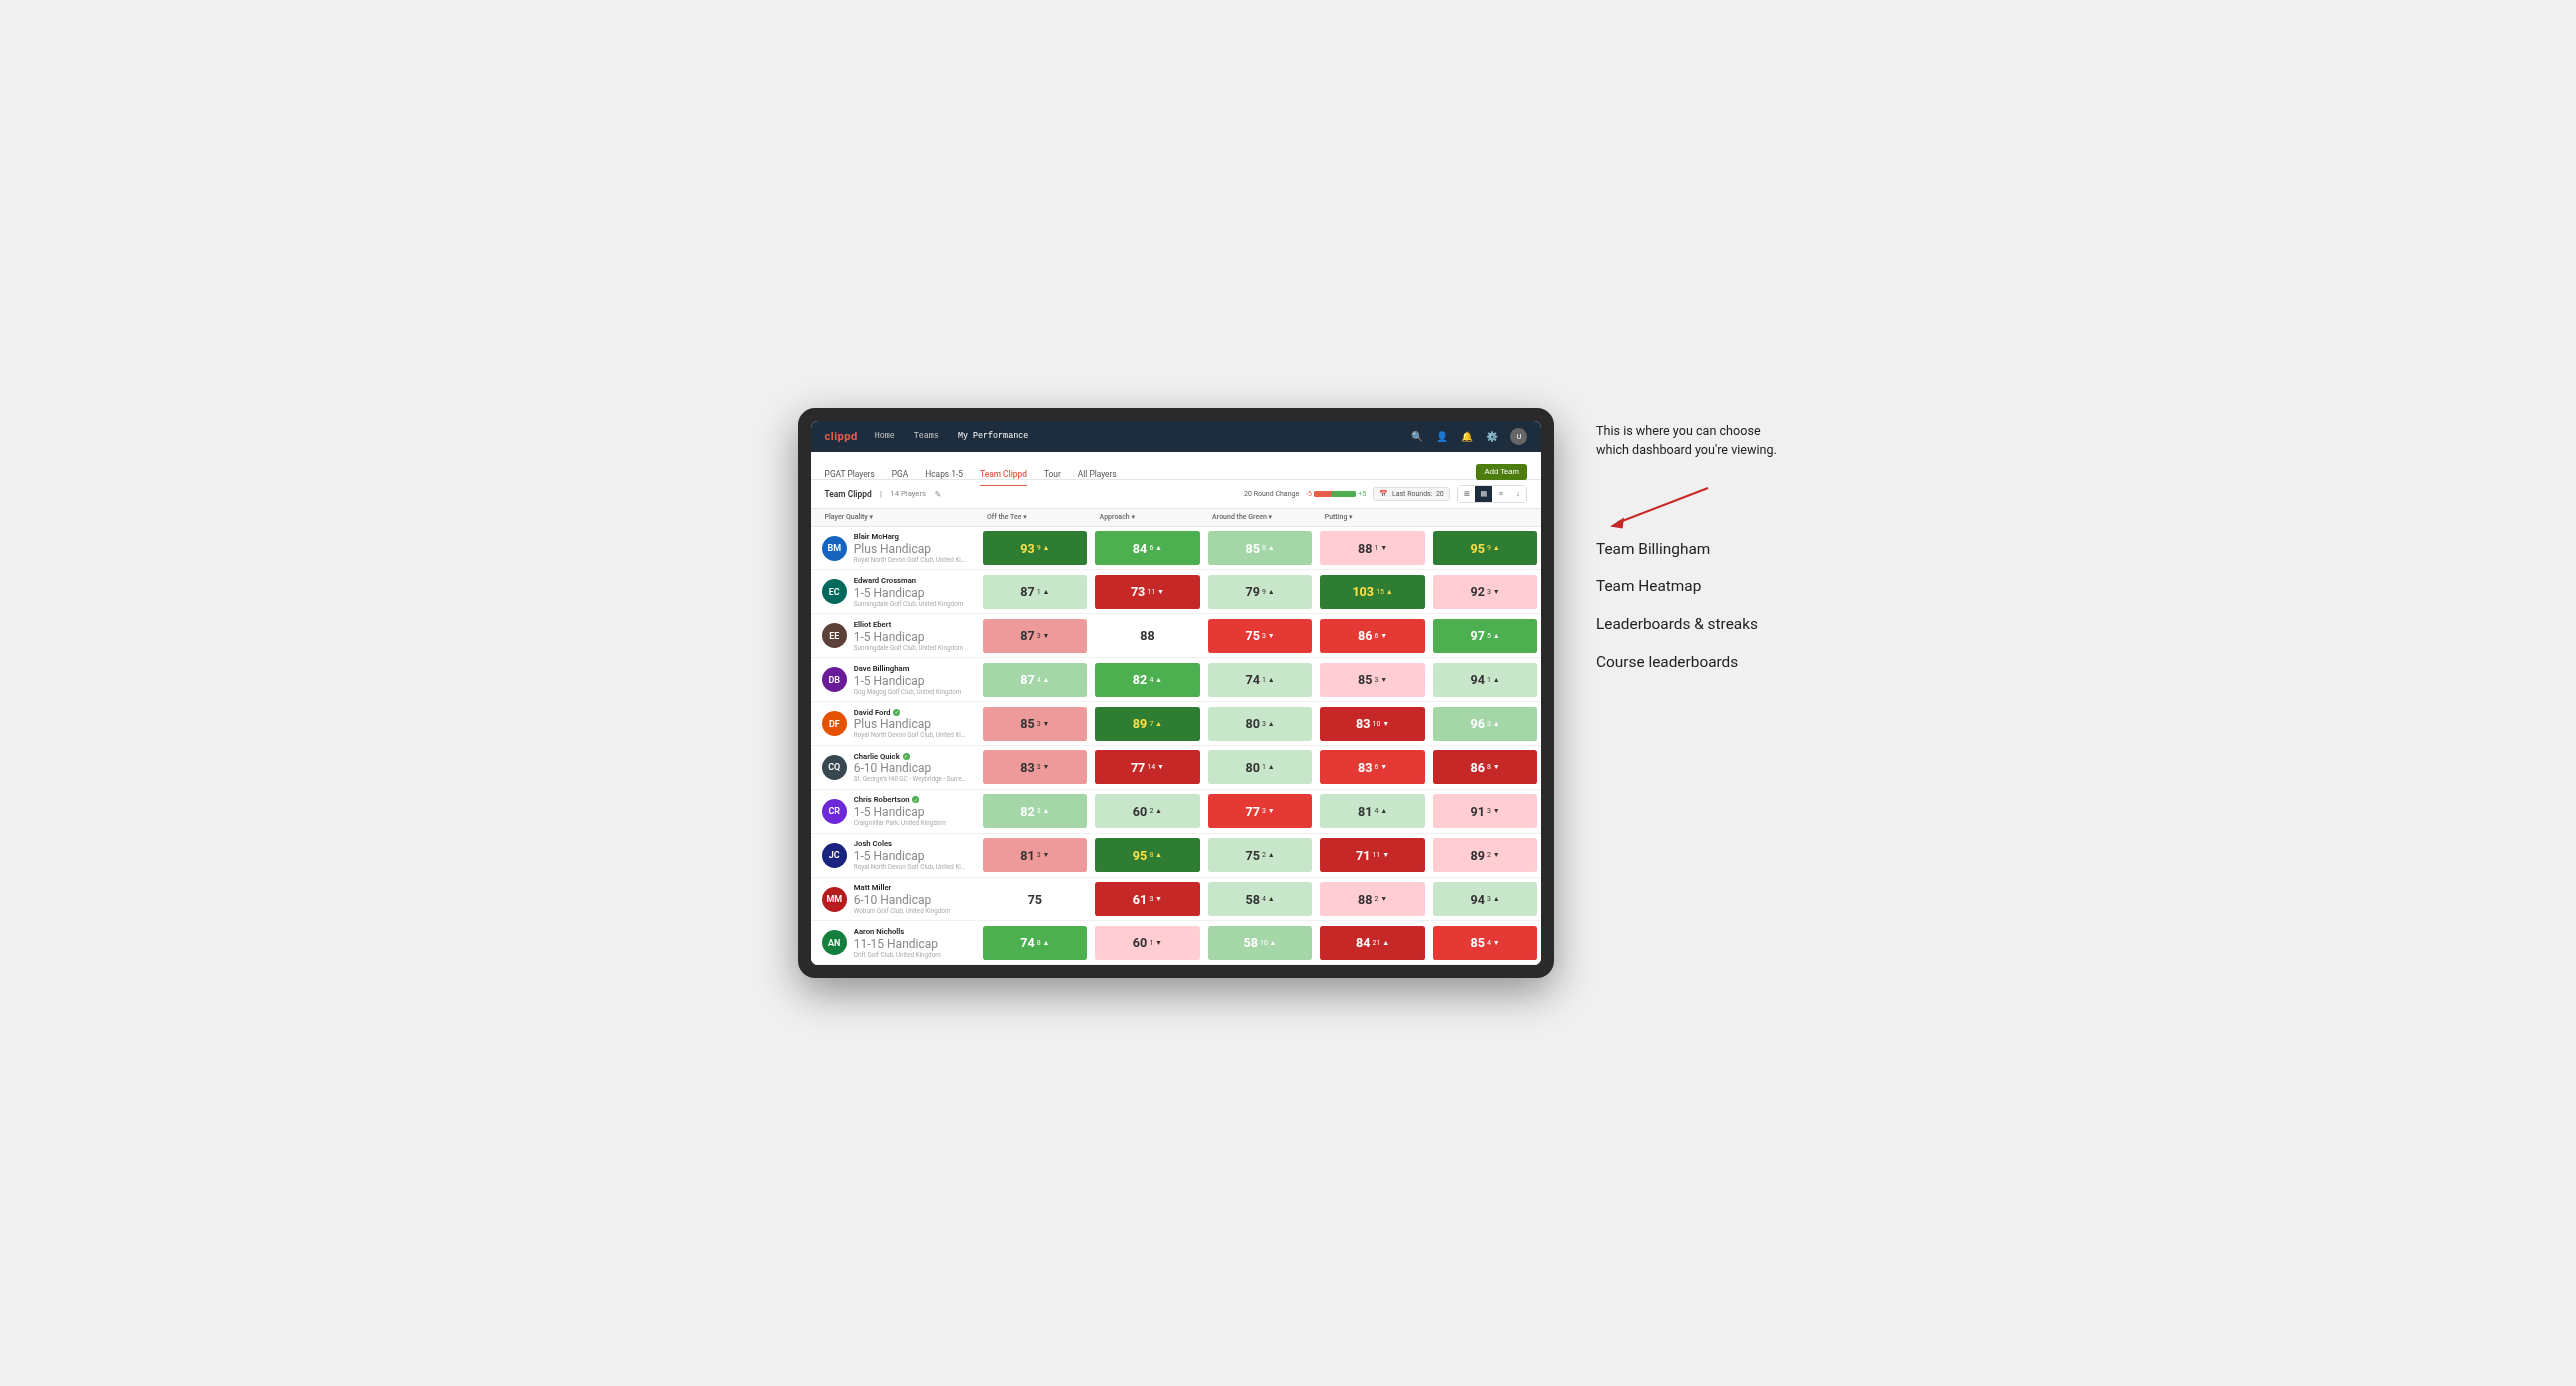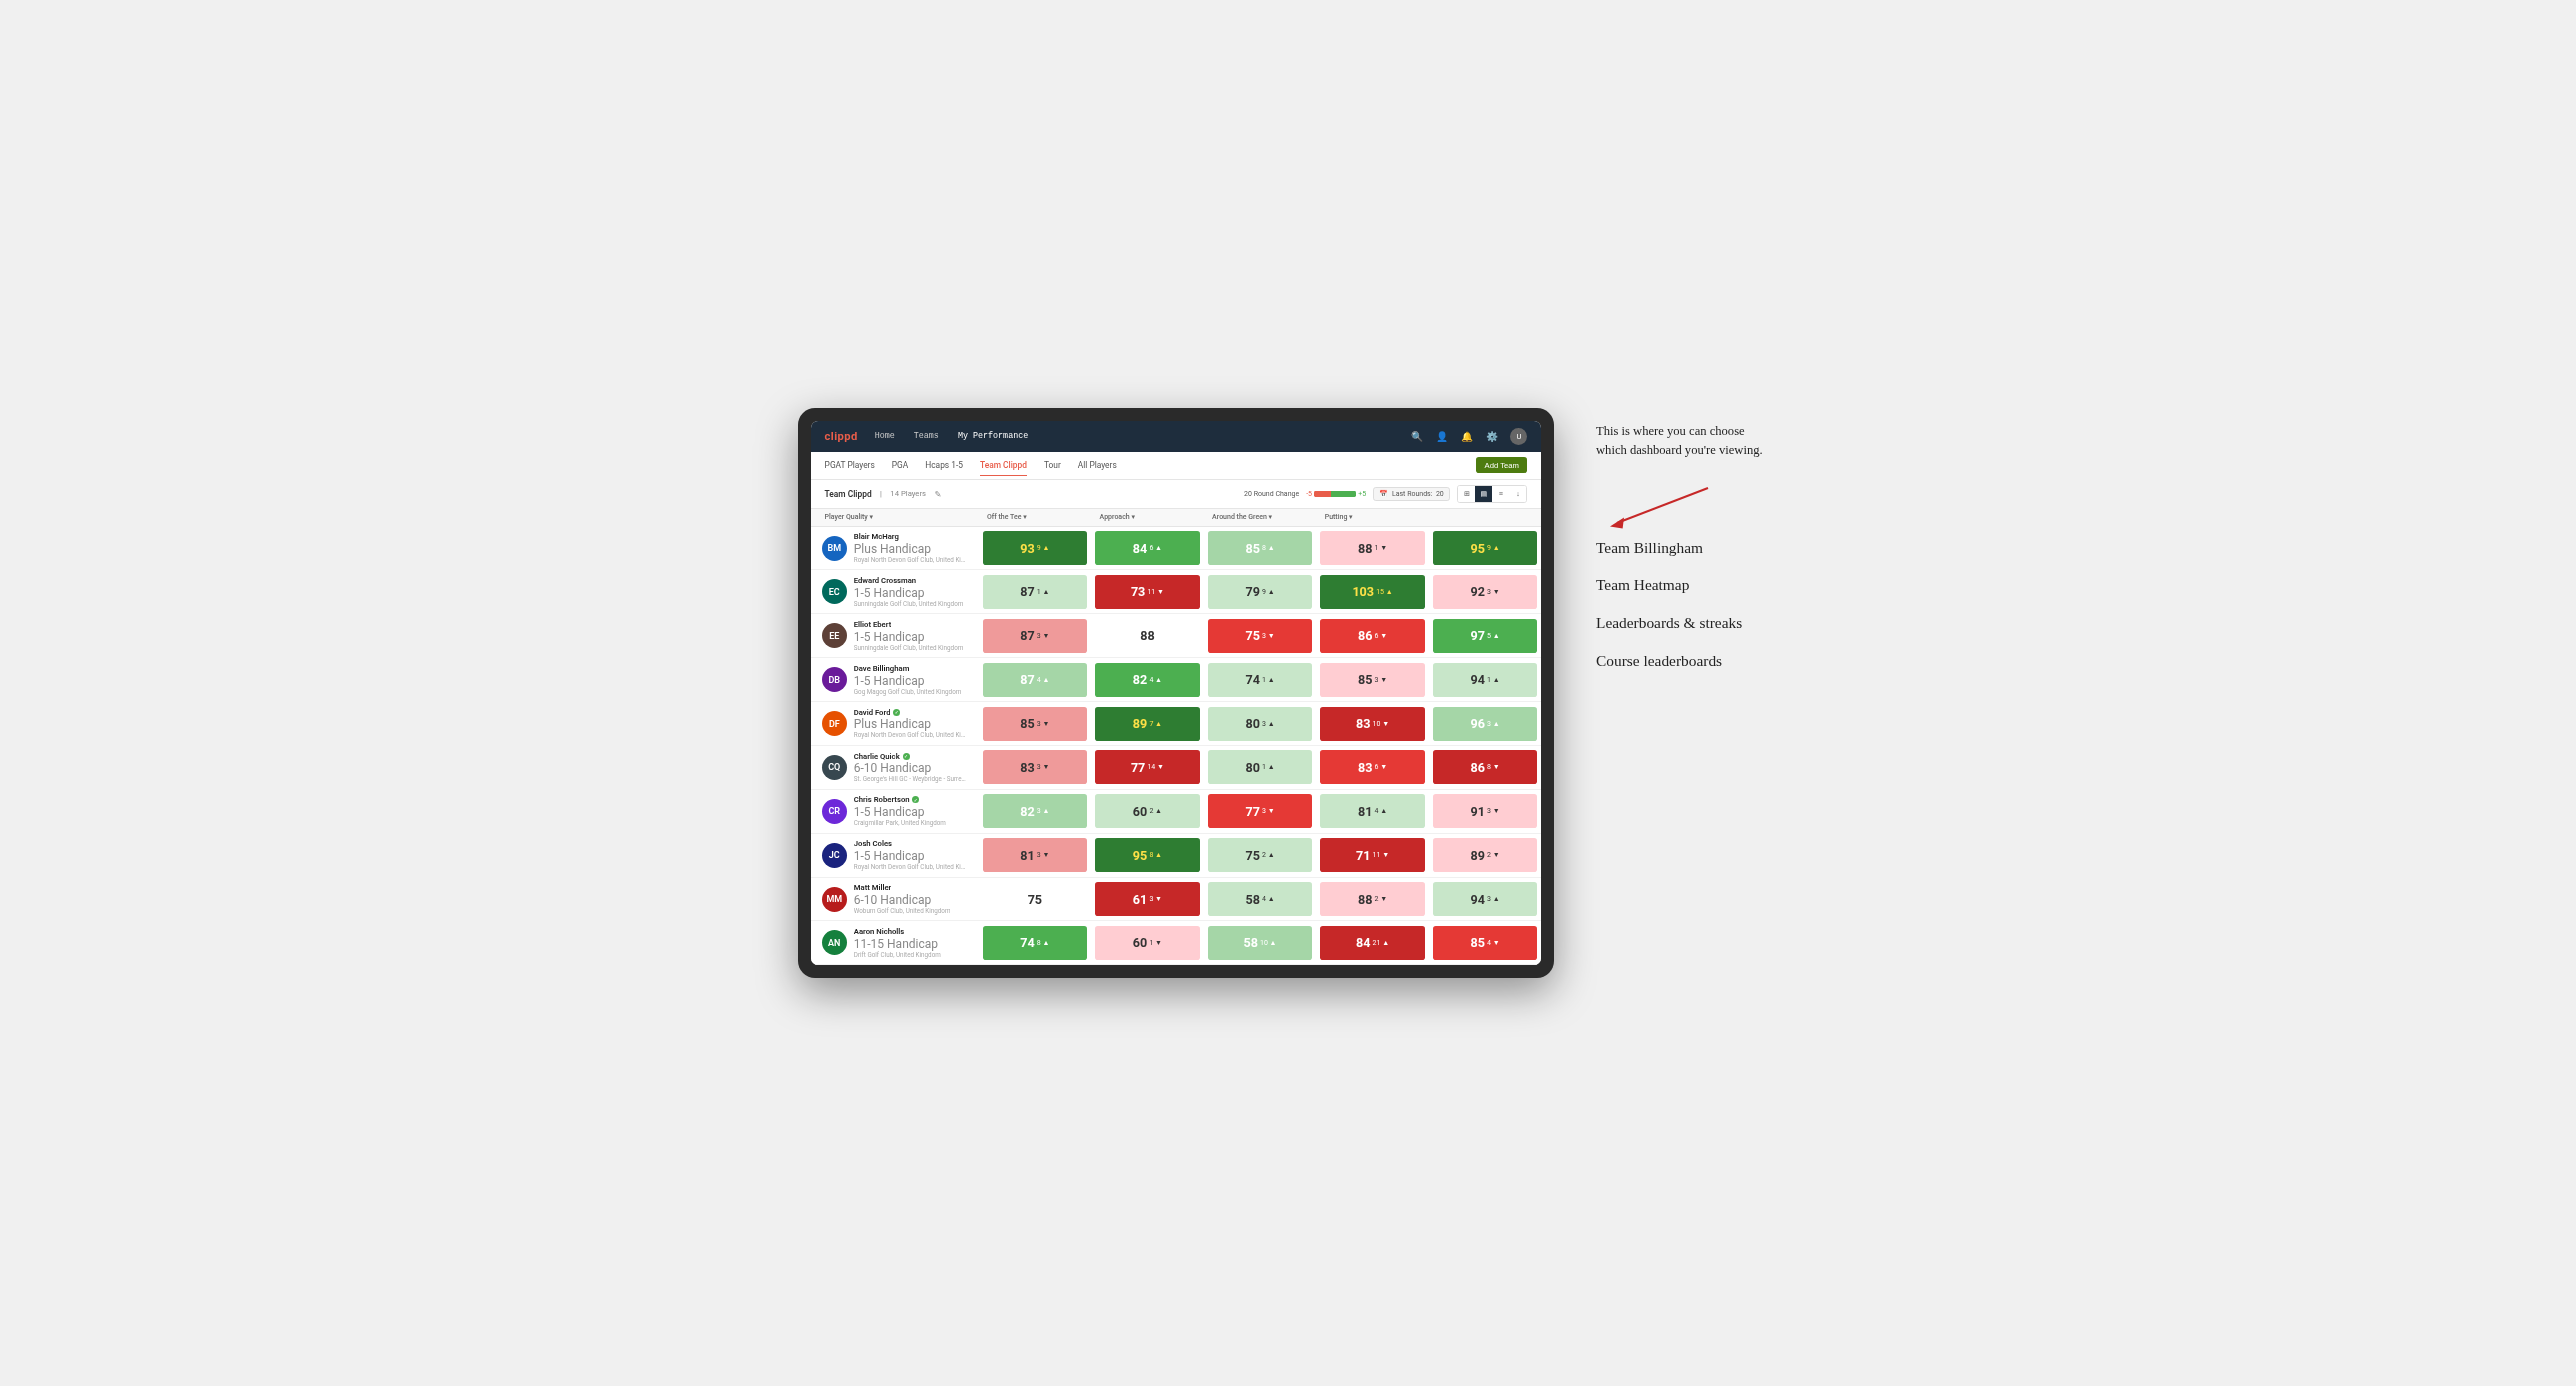--- a/index.html
+++ b/index.html
@@ -377,7 +377,6 @@
       width: 182px;
       flex-shrink: 0;
       padding-top: 14px;
-      font-family: Liberation Serif, serif;
     }
 
     .annotation-text {

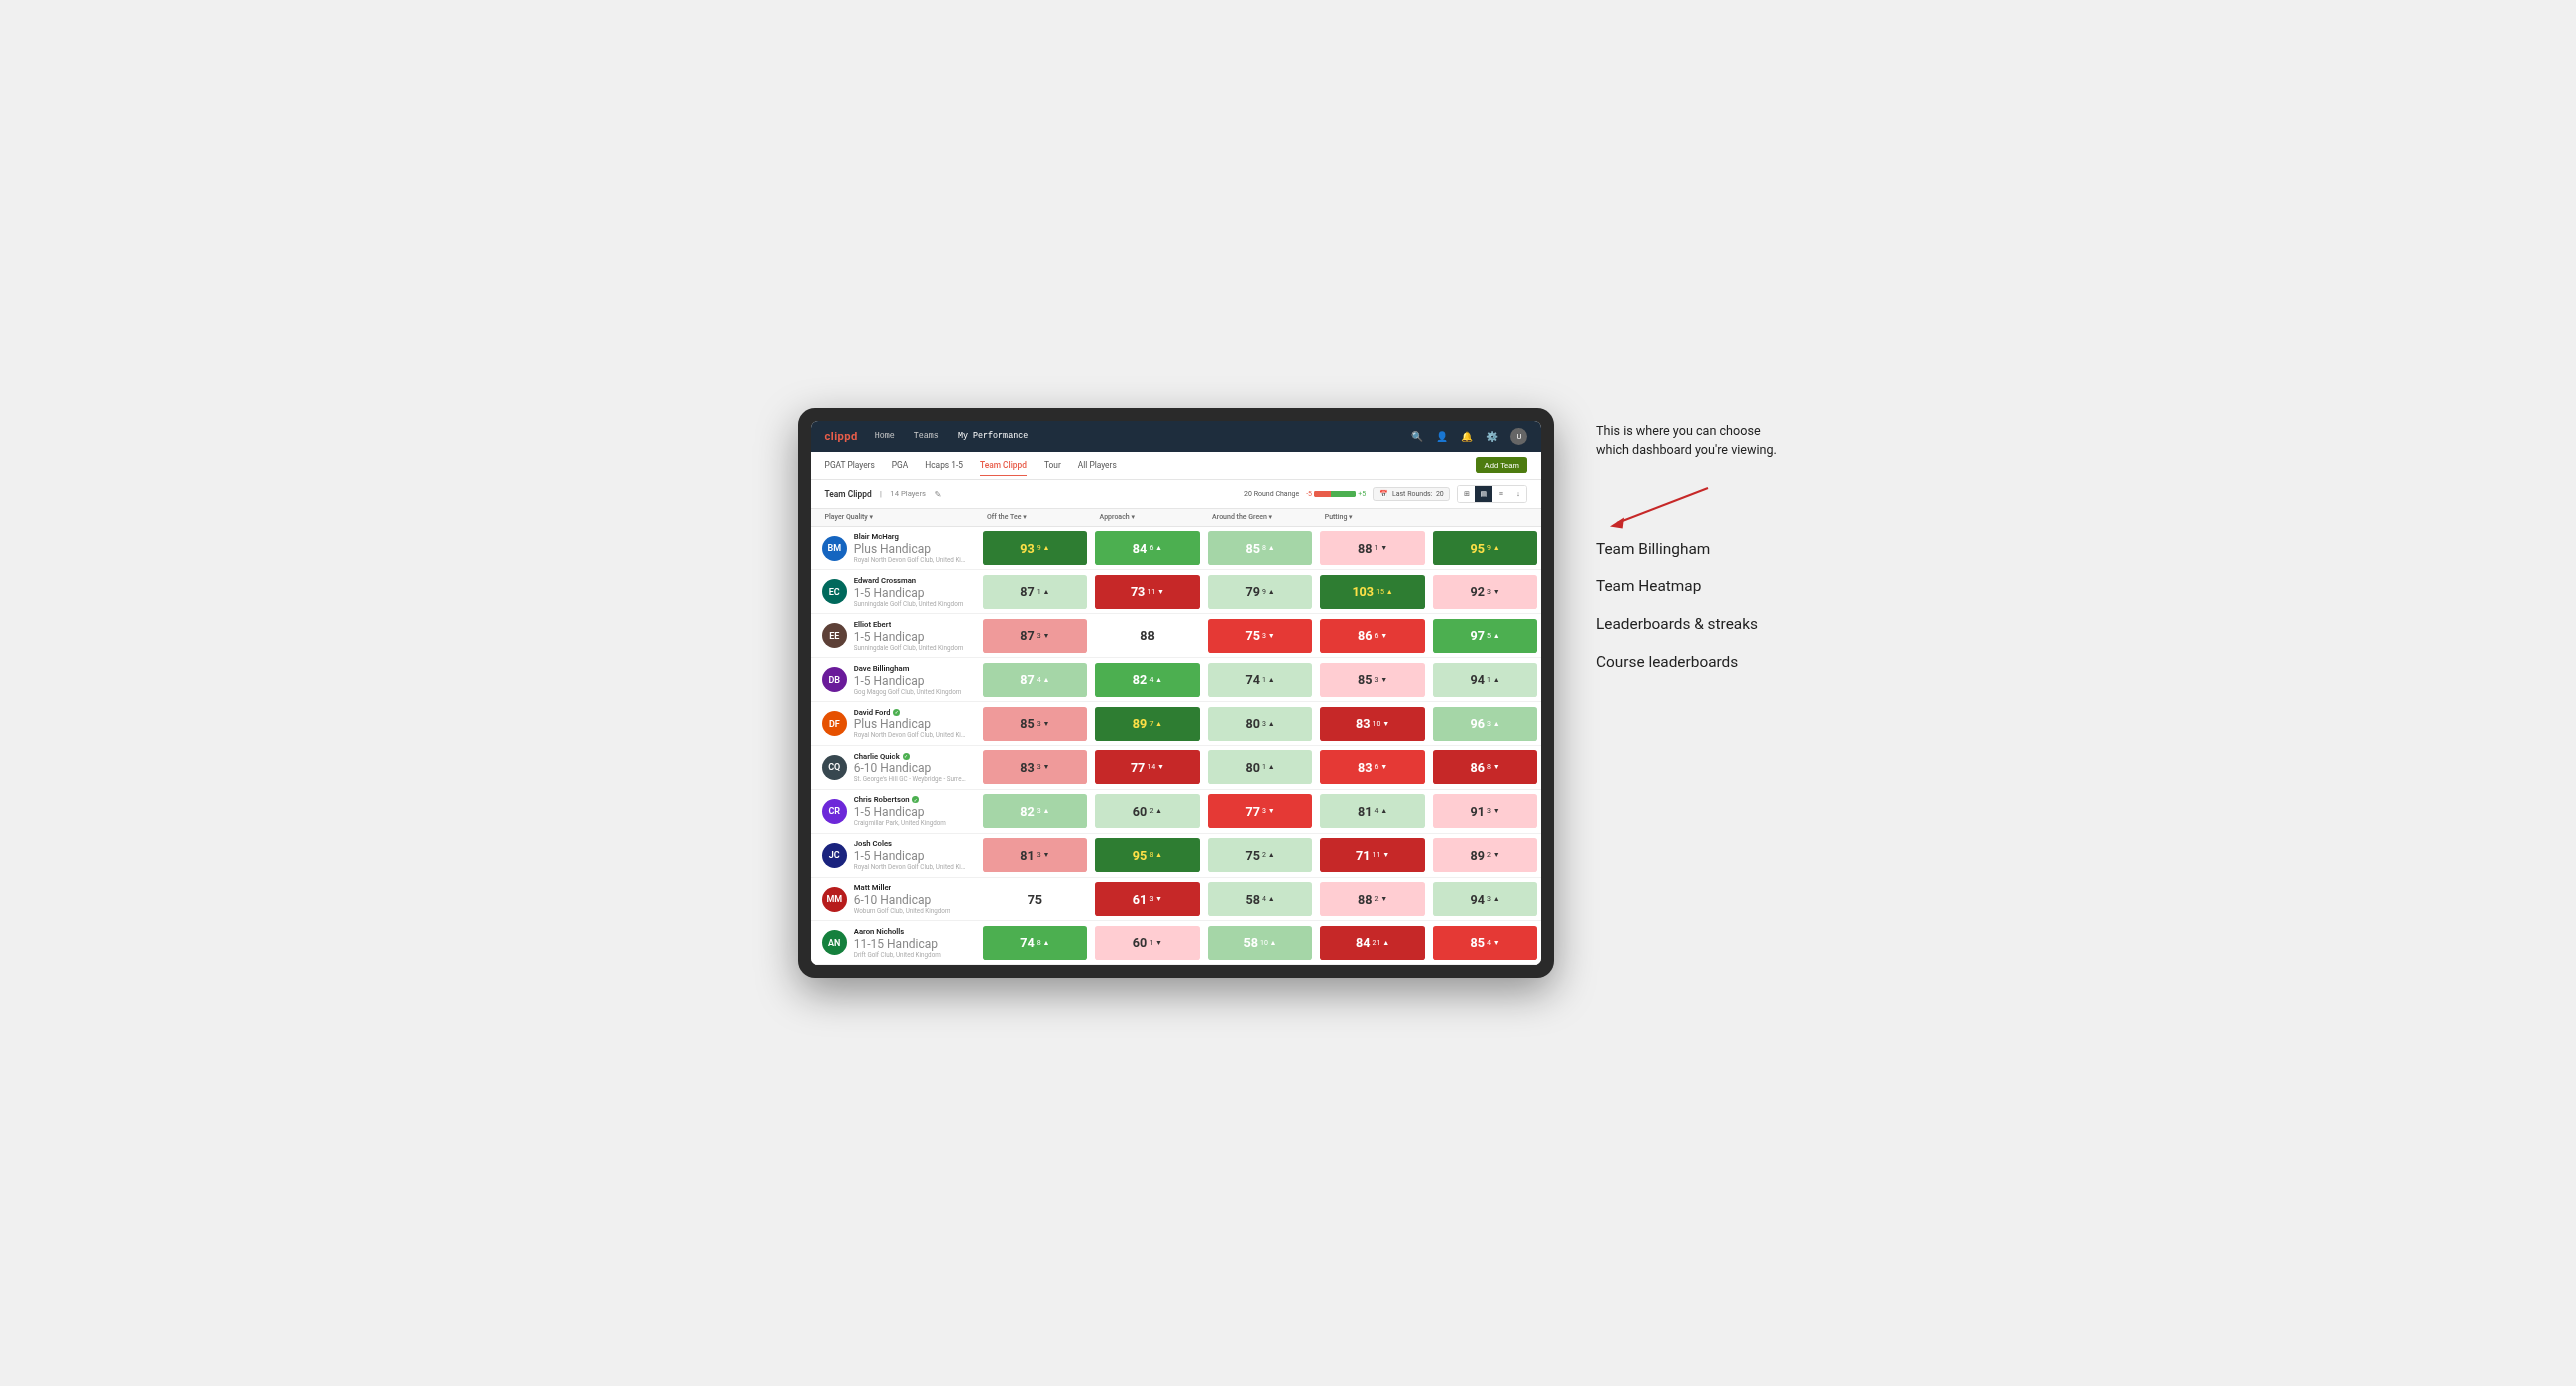--- a/index.html
+++ b/index.html
@@ -106,8 +106,8 @@
     .sub-nav {
       background: #fff;
       display: flex;
-      align-items: center;
-      padding: 3px 14px;
+      align-items: flex-start;
+      padding: 12px 14px;
       height: 28px;
       border-bottom: 0.7px solid #e5e5e5;
       gap: 17px;

